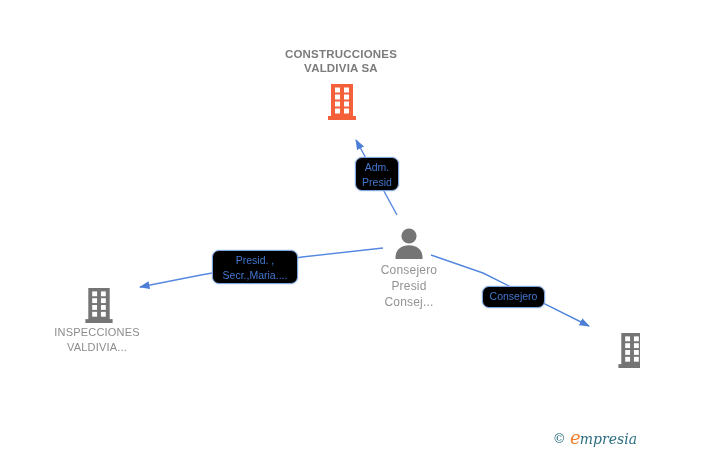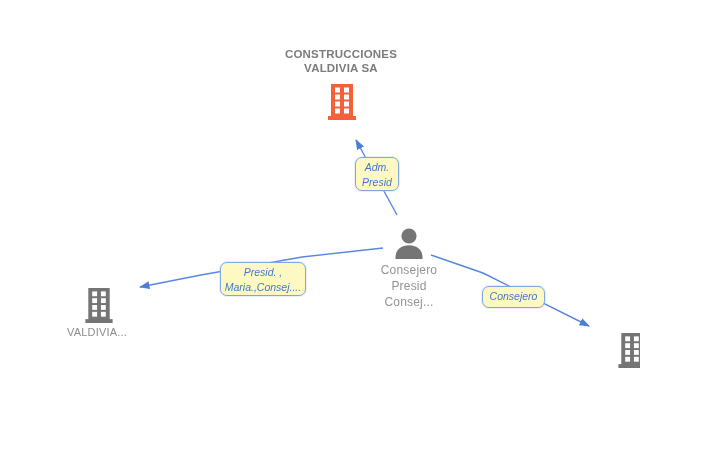--- a/index.html
+++ b/index.html
@@ -60,7 +60,7 @@
     position: absolute;
     z-index: 3;
     box-sizing: border-box;
-    background: #fef9c3;
+    background: #000000;
     border: 1.5px solid #7FA6E0;
     border-radius: 7px;
     color: #4377CE;
@@ -69,7 +69,6 @@
     line-height: 15px;
     white-space: nowrap;
     box-shadow: 0 0 0 1px rgba(168,196,232,0.25);
-    font-style: italic;
   }
   .edge-label.two-line { padding-top: 2px; }
   

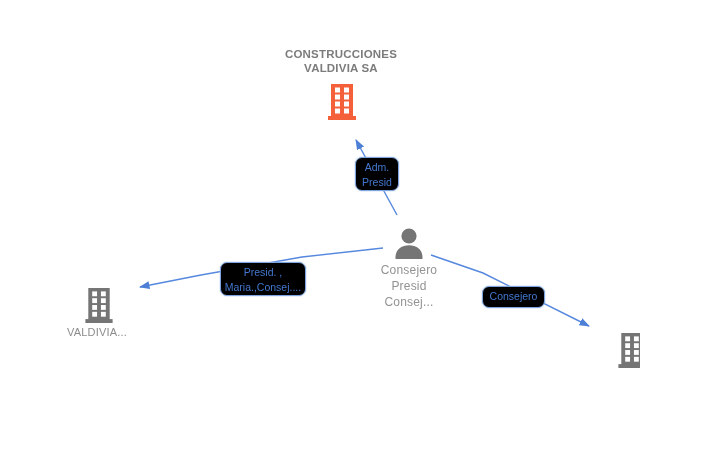--- a/index.html
+++ b/index.html
@@ -185,7 +185,7 @@
     <div>Presid</div>
   </div>
 
-  <div class="edge-label two-line" style="left:220px; top:250px; width:86px; height:34px;margin-top:12px;">
+  <div class="edge-label two-line" style="left:212px; top:250px; width:86px; height:34px;">
     <div>Presid. ,</div>
     <div>Maria.,Consej....</div>
   </div>

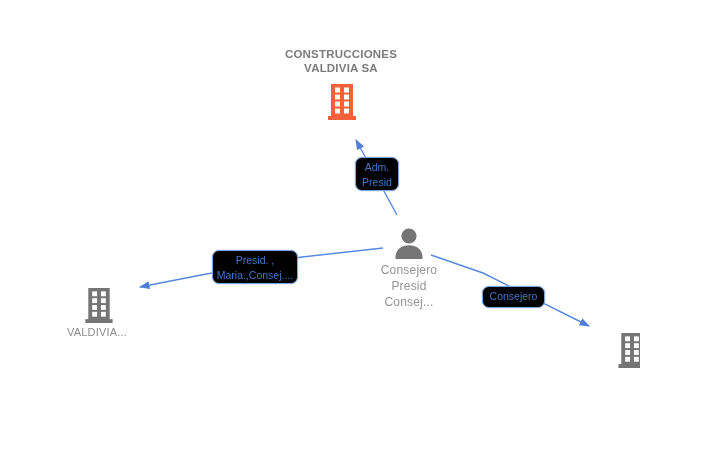--- a/index.html
+++ b/index.html
@@ -187,7 +187,7 @@
 
   <div class="edge-label two-line" style="left:212px; top:250px; width:86px; height:34px;">
     <div>Presid. ,</div>
-    <div>Maria.,Consej....</div>
+    <div>Secr.,Maria....</div>
   </div>
 
   <div class="edge-label" style="left:482px; top:286px; width:63px; height:22px; line-height:19px;">

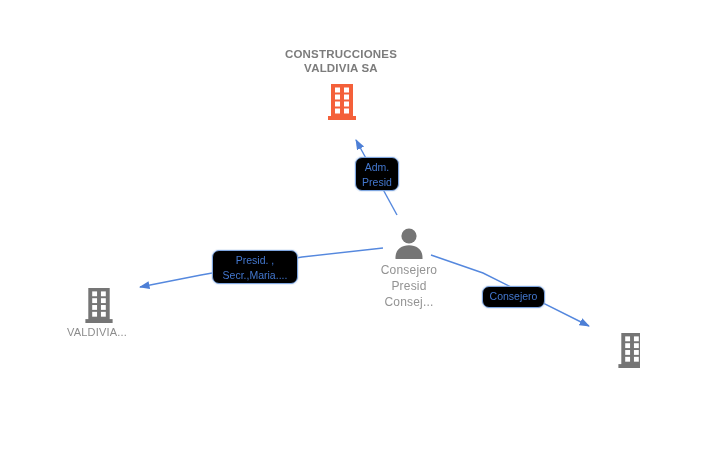--- a/index.html
+++ b/index.html
@@ -162,6 +162,7 @@
     </svg>
   </div>
   <div class="abs node-label" style="left:33px; top:325px; width:128px;">
+    <div>INSPECCIONES</div>
     <div>VALDIVIA...</div>
   </div>
 

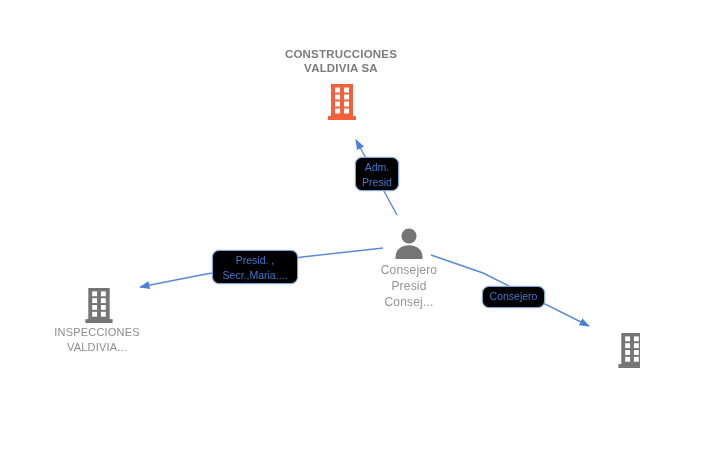--- a/index.html
+++ b/index.html
@@ -195,6 +195,10 @@
     <div>Consejero</div>
   </div>
 
+  <div class="footer-logo">
+    <span class="copy">©</span>
+    <span class="brand-e">e</span><span class="brand-rest">mpresia</span>
+  </div>
 
 </div>
 

